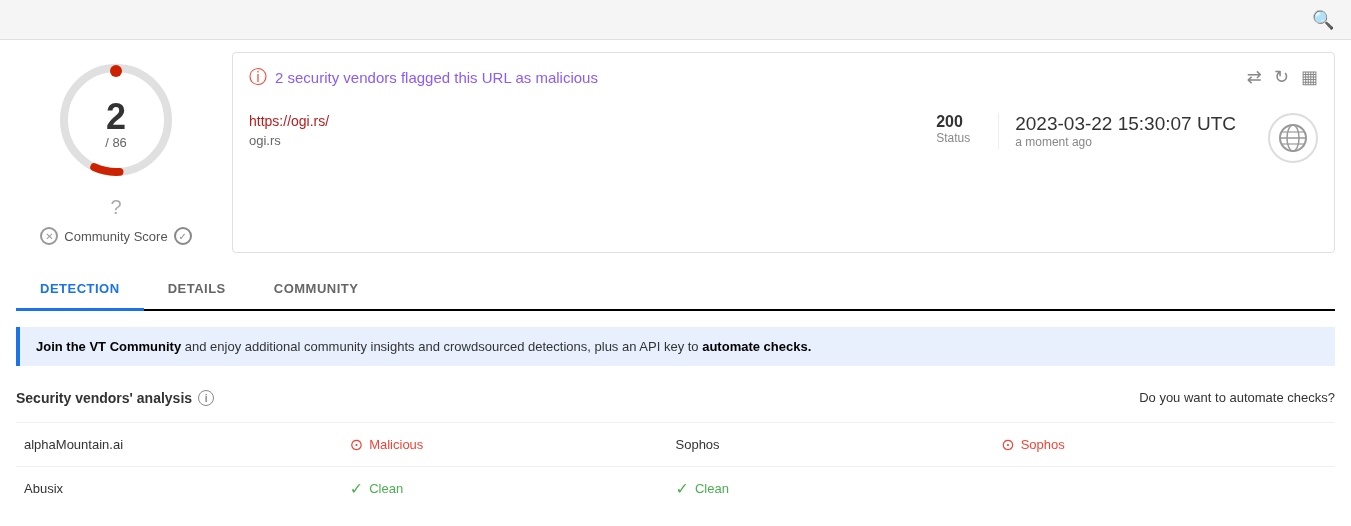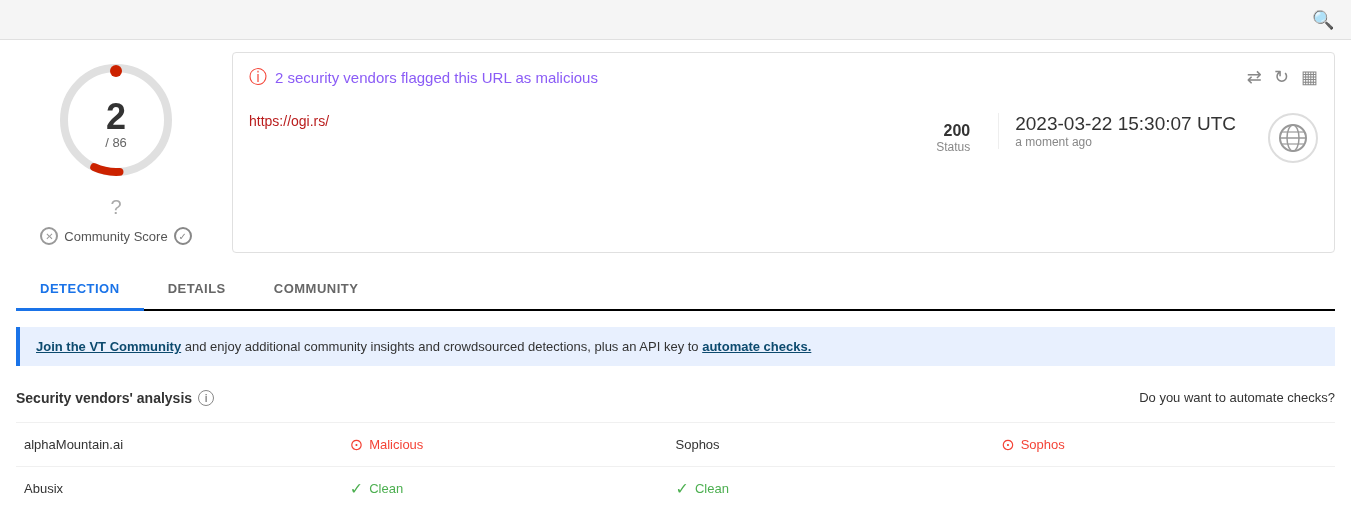--- a/index.html
+++ b/index.html
@@ -161,9 +161,8 @@
     }
 
     .status-block {
-      text-align: right;
+      text-align: left;
       padding: 0 20px;
-      margin-top: 9px;
     }
 
     .status-code {

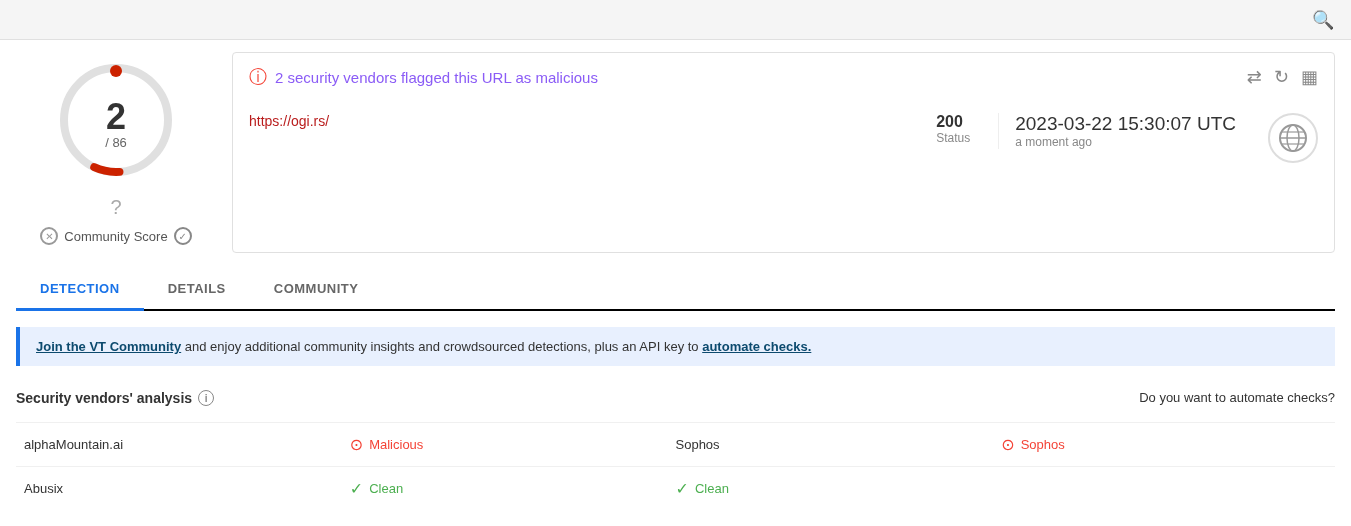--- a/index.html
+++ b/index.html
@@ -371,6 +371,7 @@
       <div class="url-row">
         <div class="url-info">
           <div class="url-text">https://ogi.rs/</div>
+          <div class="domain-text">ogi.rs</div>
         </div>
 
         <div class="status-block">

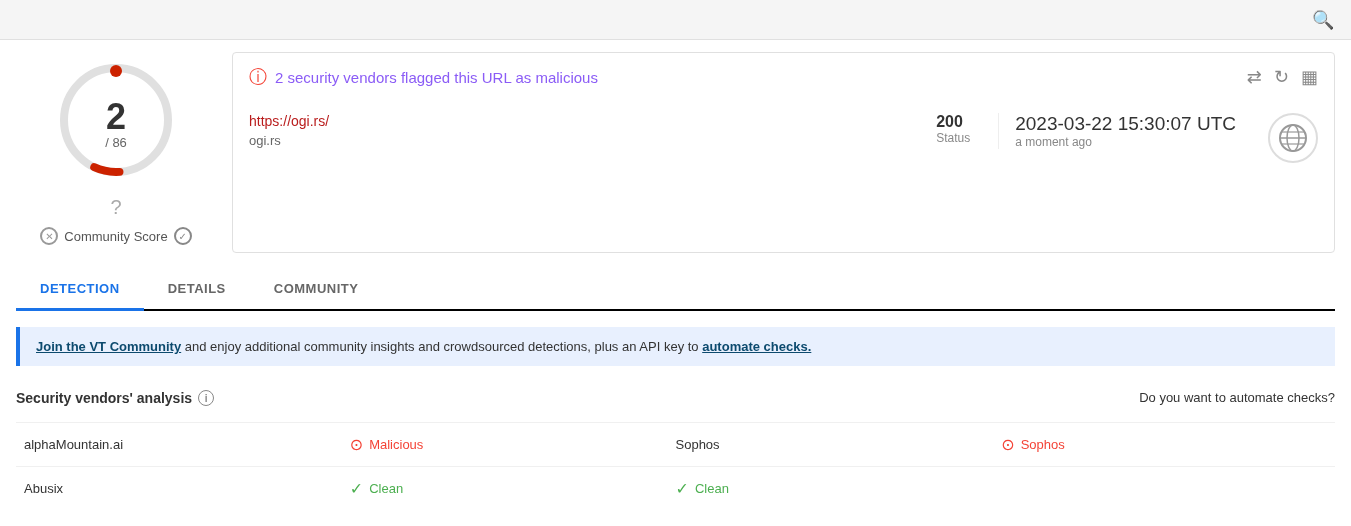--- a/index.html
+++ b/index.html
@@ -237,9 +237,8 @@
     }
 
     .community-banner a {
-      color: #0c4a6e;
+      color: #000000;
       font-weight: bold;
-      text-decoration: underline;
       cursor: pointer;
     }
 

